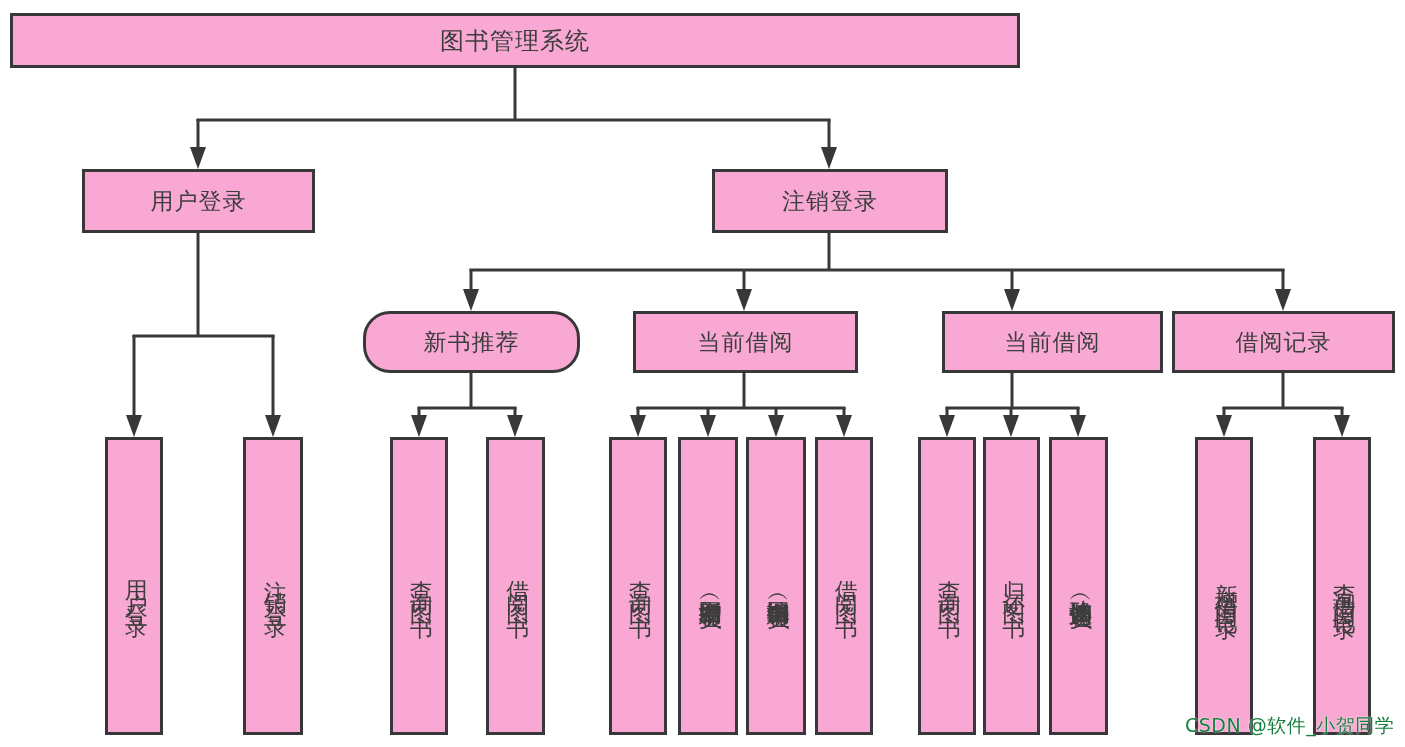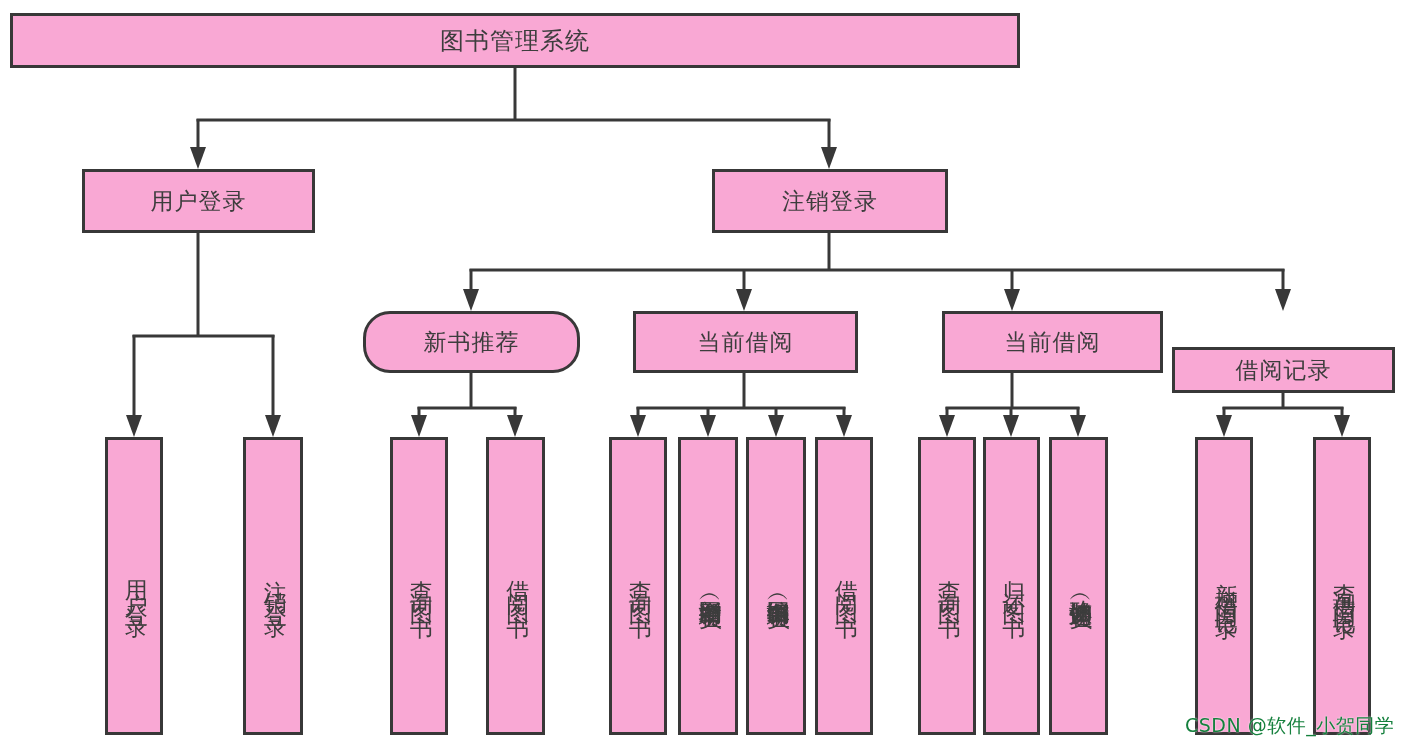--- a/index.html
+++ b/index.html
@@ -137,7 +137,7 @@
   <div class="node h" id="n-l3-2" style="left: 902px; top: 311px; width: 221px; height: 62px; margin-left: 40px;">
     <span>当前借阅</span>
   </div>
-  <div class="node h" id="n-l3-3" style="left: 1172px; top: 311px; width: 223px; height: 46px; margin-top: 36px;">
+  <div class="node h" id="n-l3-3" style="left: 1172px; top: 311px; width: 223px; height: 62px;">
     <span>借阅记录</span>
   </div>
 

